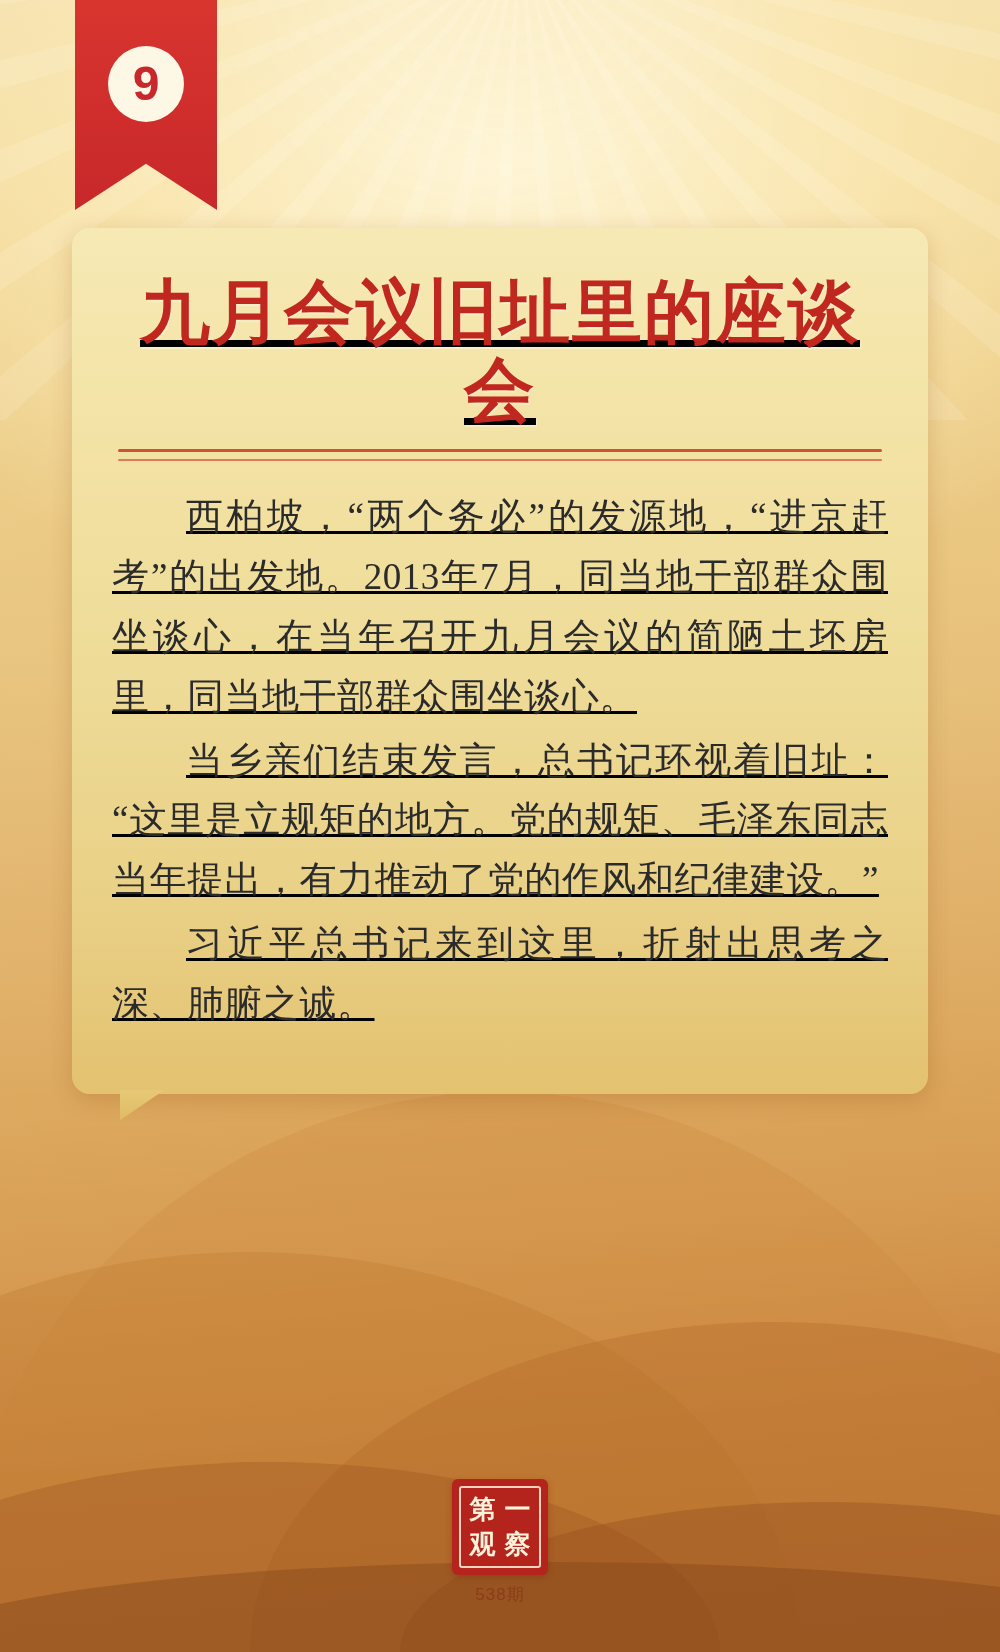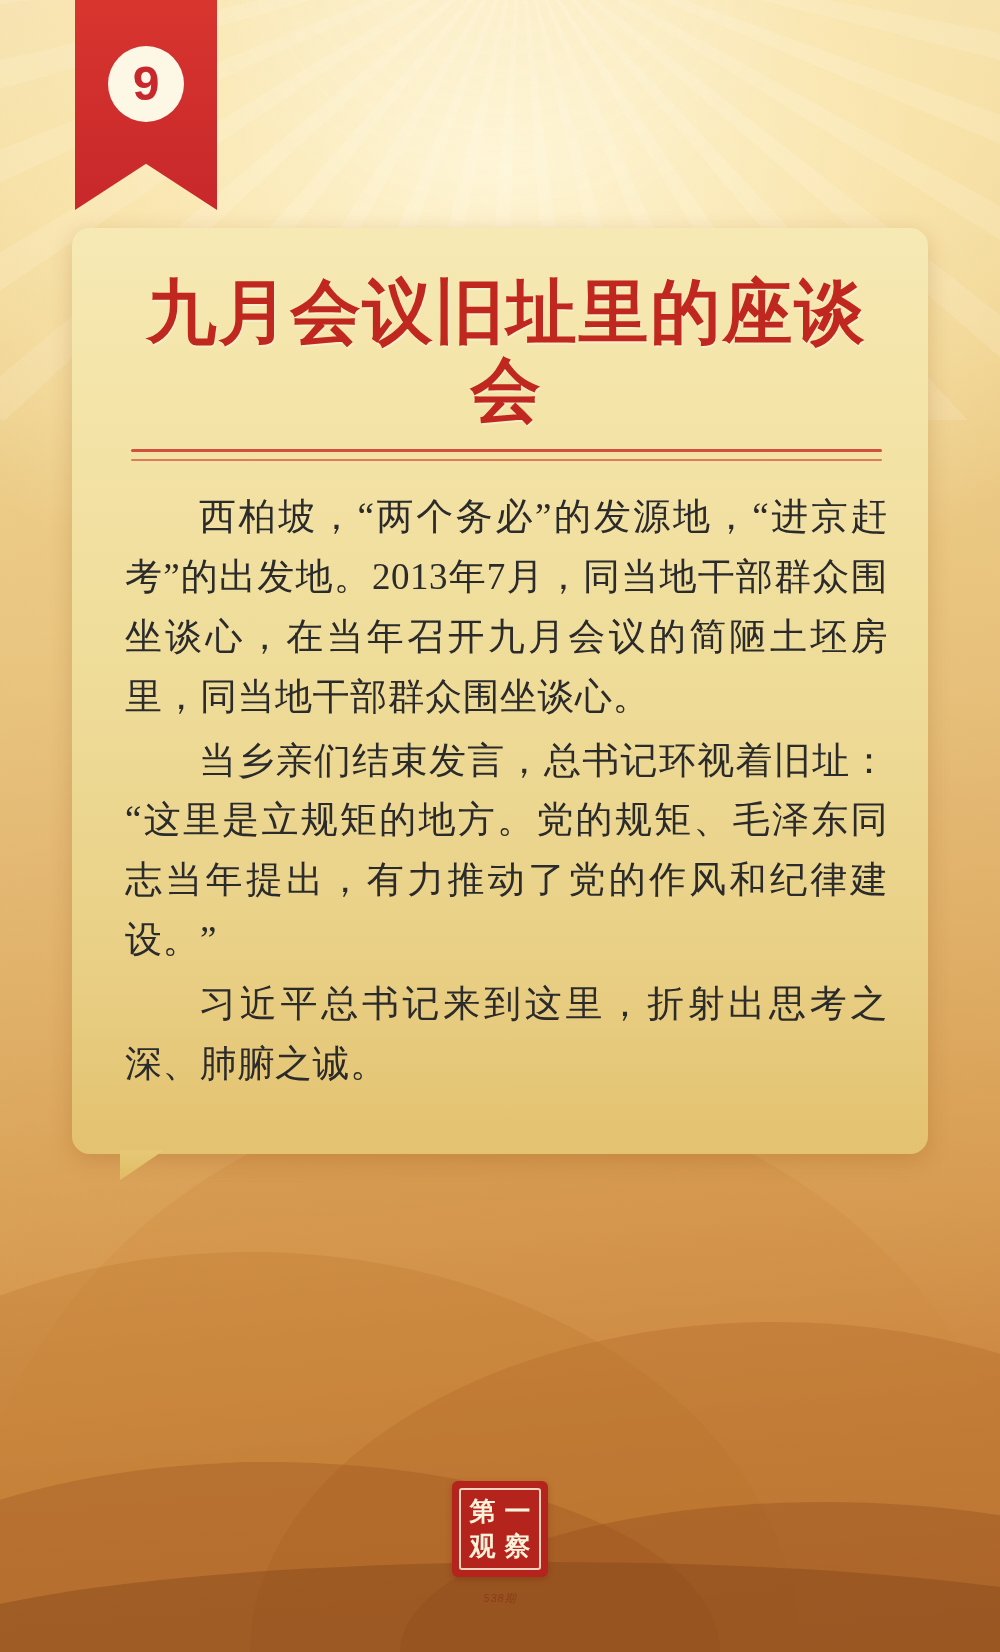--- a/index.html
+++ b/index.html
@@ -86,9 +86,10 @@
     background: linear-gradient(180deg, #f6e9b4 0%, #f3e3a6 22%, #eedb97 52%, #e9d086 78%, #e3c270 100%);
     border-radius: 18px;
     box-shadow: 0 6px 22px rgba(140,70,20,0.22);
-    padding: 36px 40px 56px 53px;
+    padding: 36px 40px 56px 40px;
     box-sizing: border-box;
     z-index: 4;
+    text-decoration: underline;
   }
   .card::after {
     content: "";

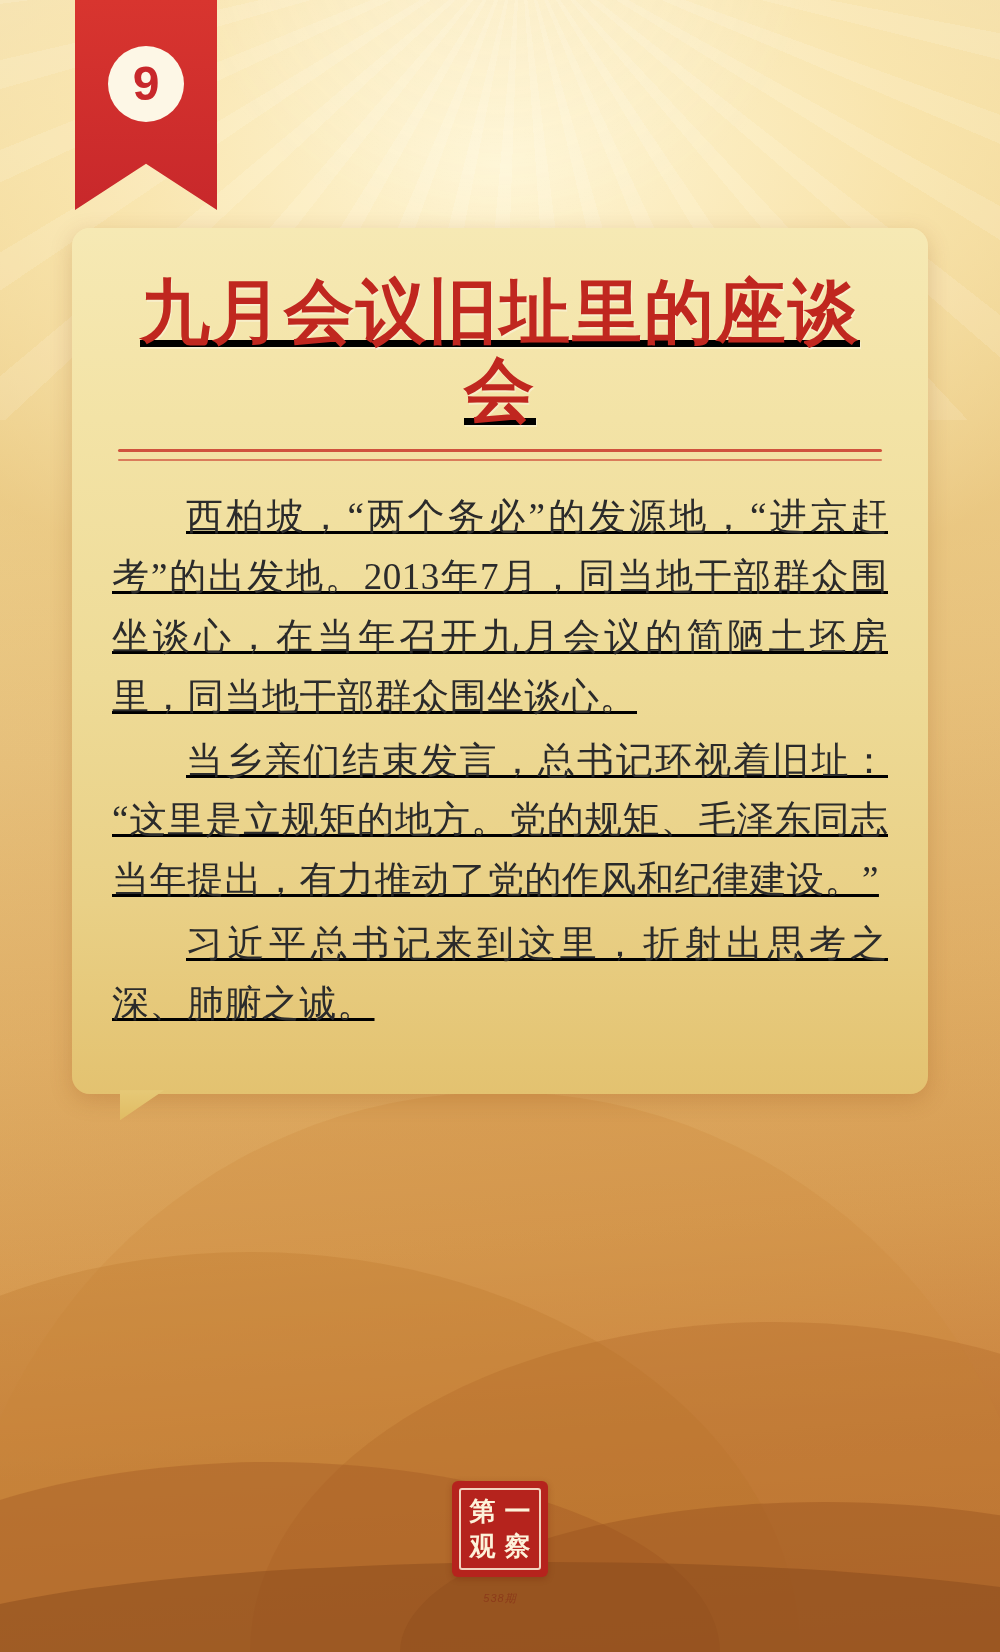--- a/index.html
+++ b/index.html
@@ -167,12 +167,11 @@
     box-sizing: border-box;
   }
   .issue {
-    margin-top: 10px;
+    margin-top: 4px;
     font-family: "Liberation Sans", sans-serif;
-    font-size: 11px;
+    font-size: 17px;
     color: #8c3b1a;
     letter-spacing: 1px;
-    font-style: italic;
   }
 </style>
 </head>

